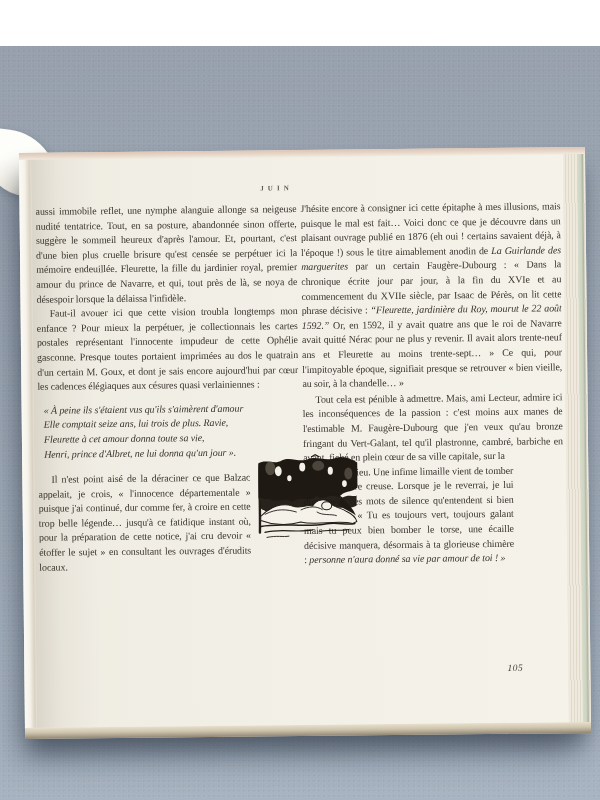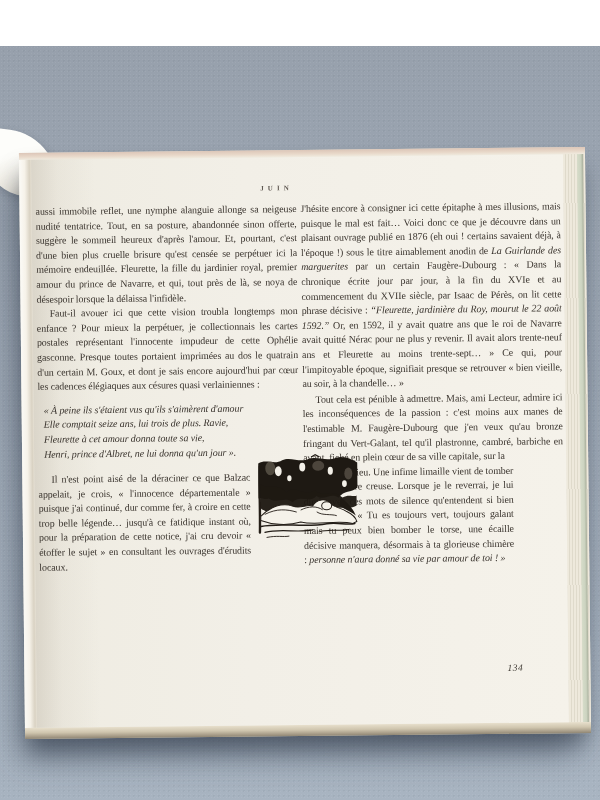--- a/index.html
+++ b/index.html
@@ -117,7 +117,7 @@
         <path d="M10,83 C20,81 26,83 32,82" stroke="#231d17" stroke-width="0.9" fill="none" stroke-linecap="round"></path>
       </svg>
 
-      <div class="folio">134</div>
+      <div class="folio">105</div>
 
     </div>
   </div>

